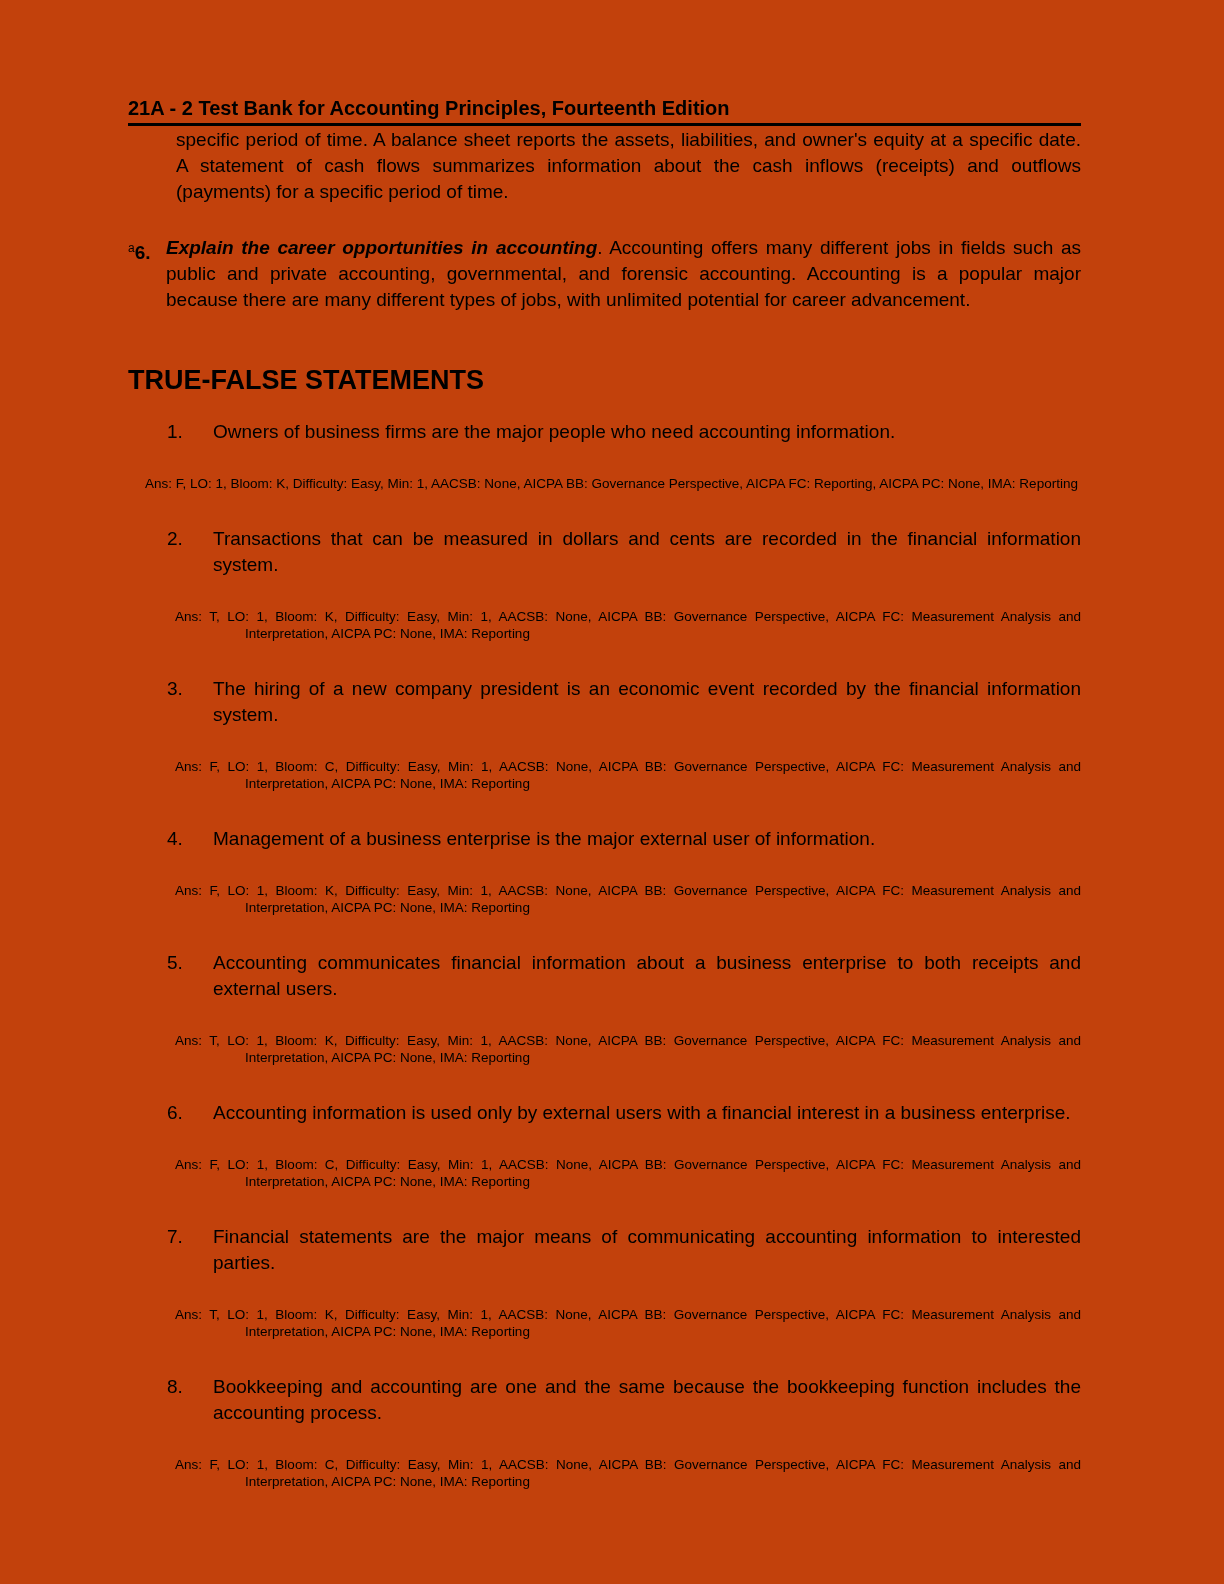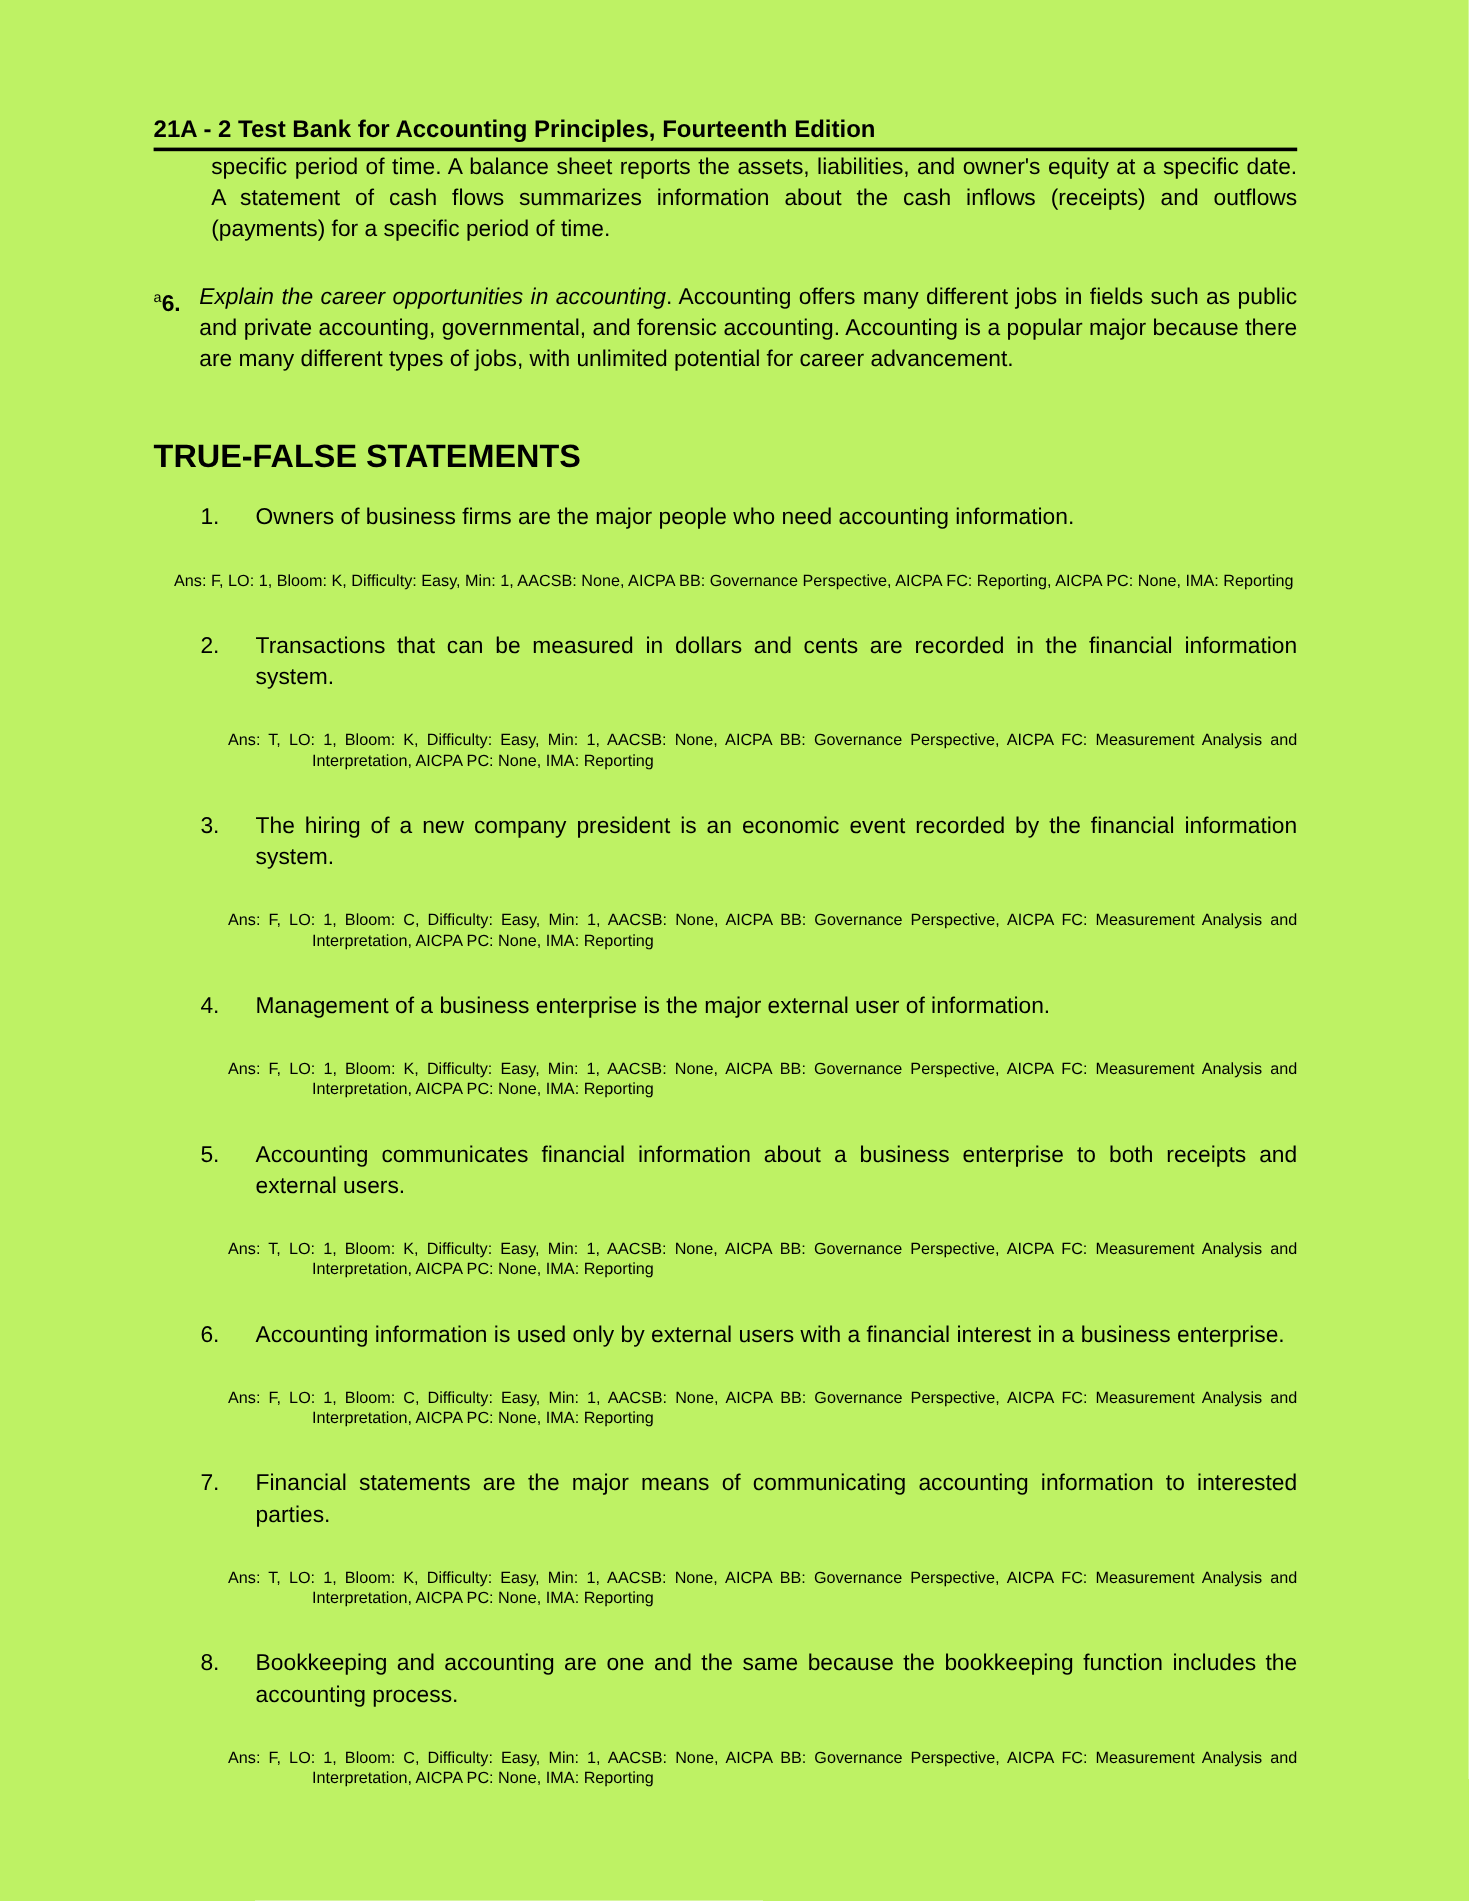--- a/index.html
+++ b/index.html
@@ -12,7 +12,7 @@
     width: 1224px;
     height: 1584px;
     margin: 0 auto;
-    background: #bef264;
+    background: #c2410c;
     box-sizing: border-box;
     padding: 96px 143px 20px 128px;
     overflow: hidden;

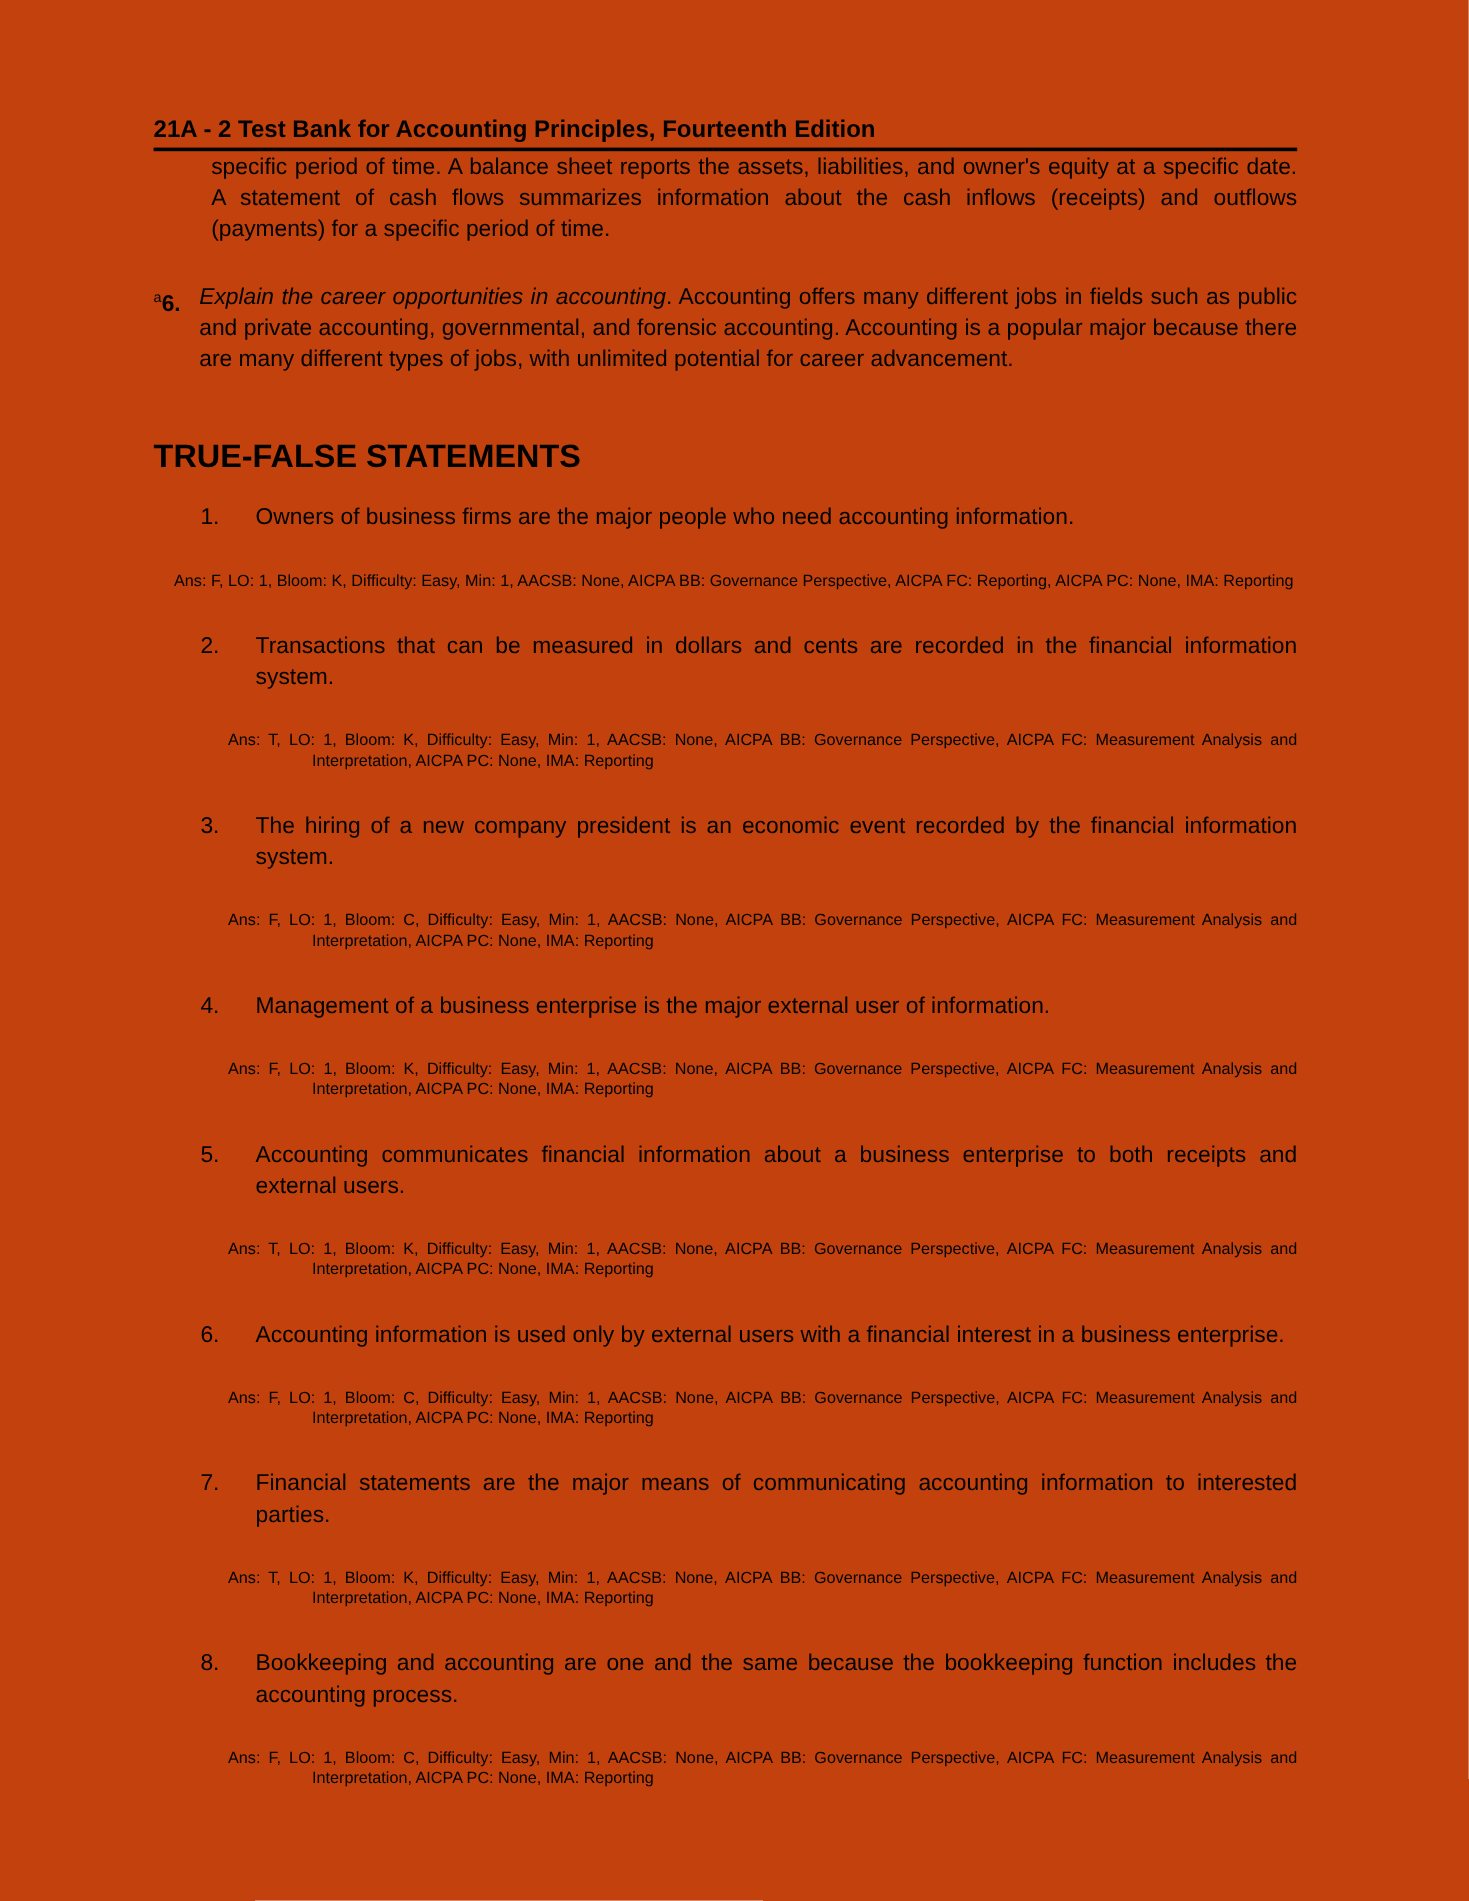--- a/index.html
+++ b/index.html
@@ -54,7 +54,7 @@
     text-align: justify;
   }
   .lo-lead {
-    font-weight: normal;
+    font-weight: bold;
     font-style: italic;
   }
   .section-heading {

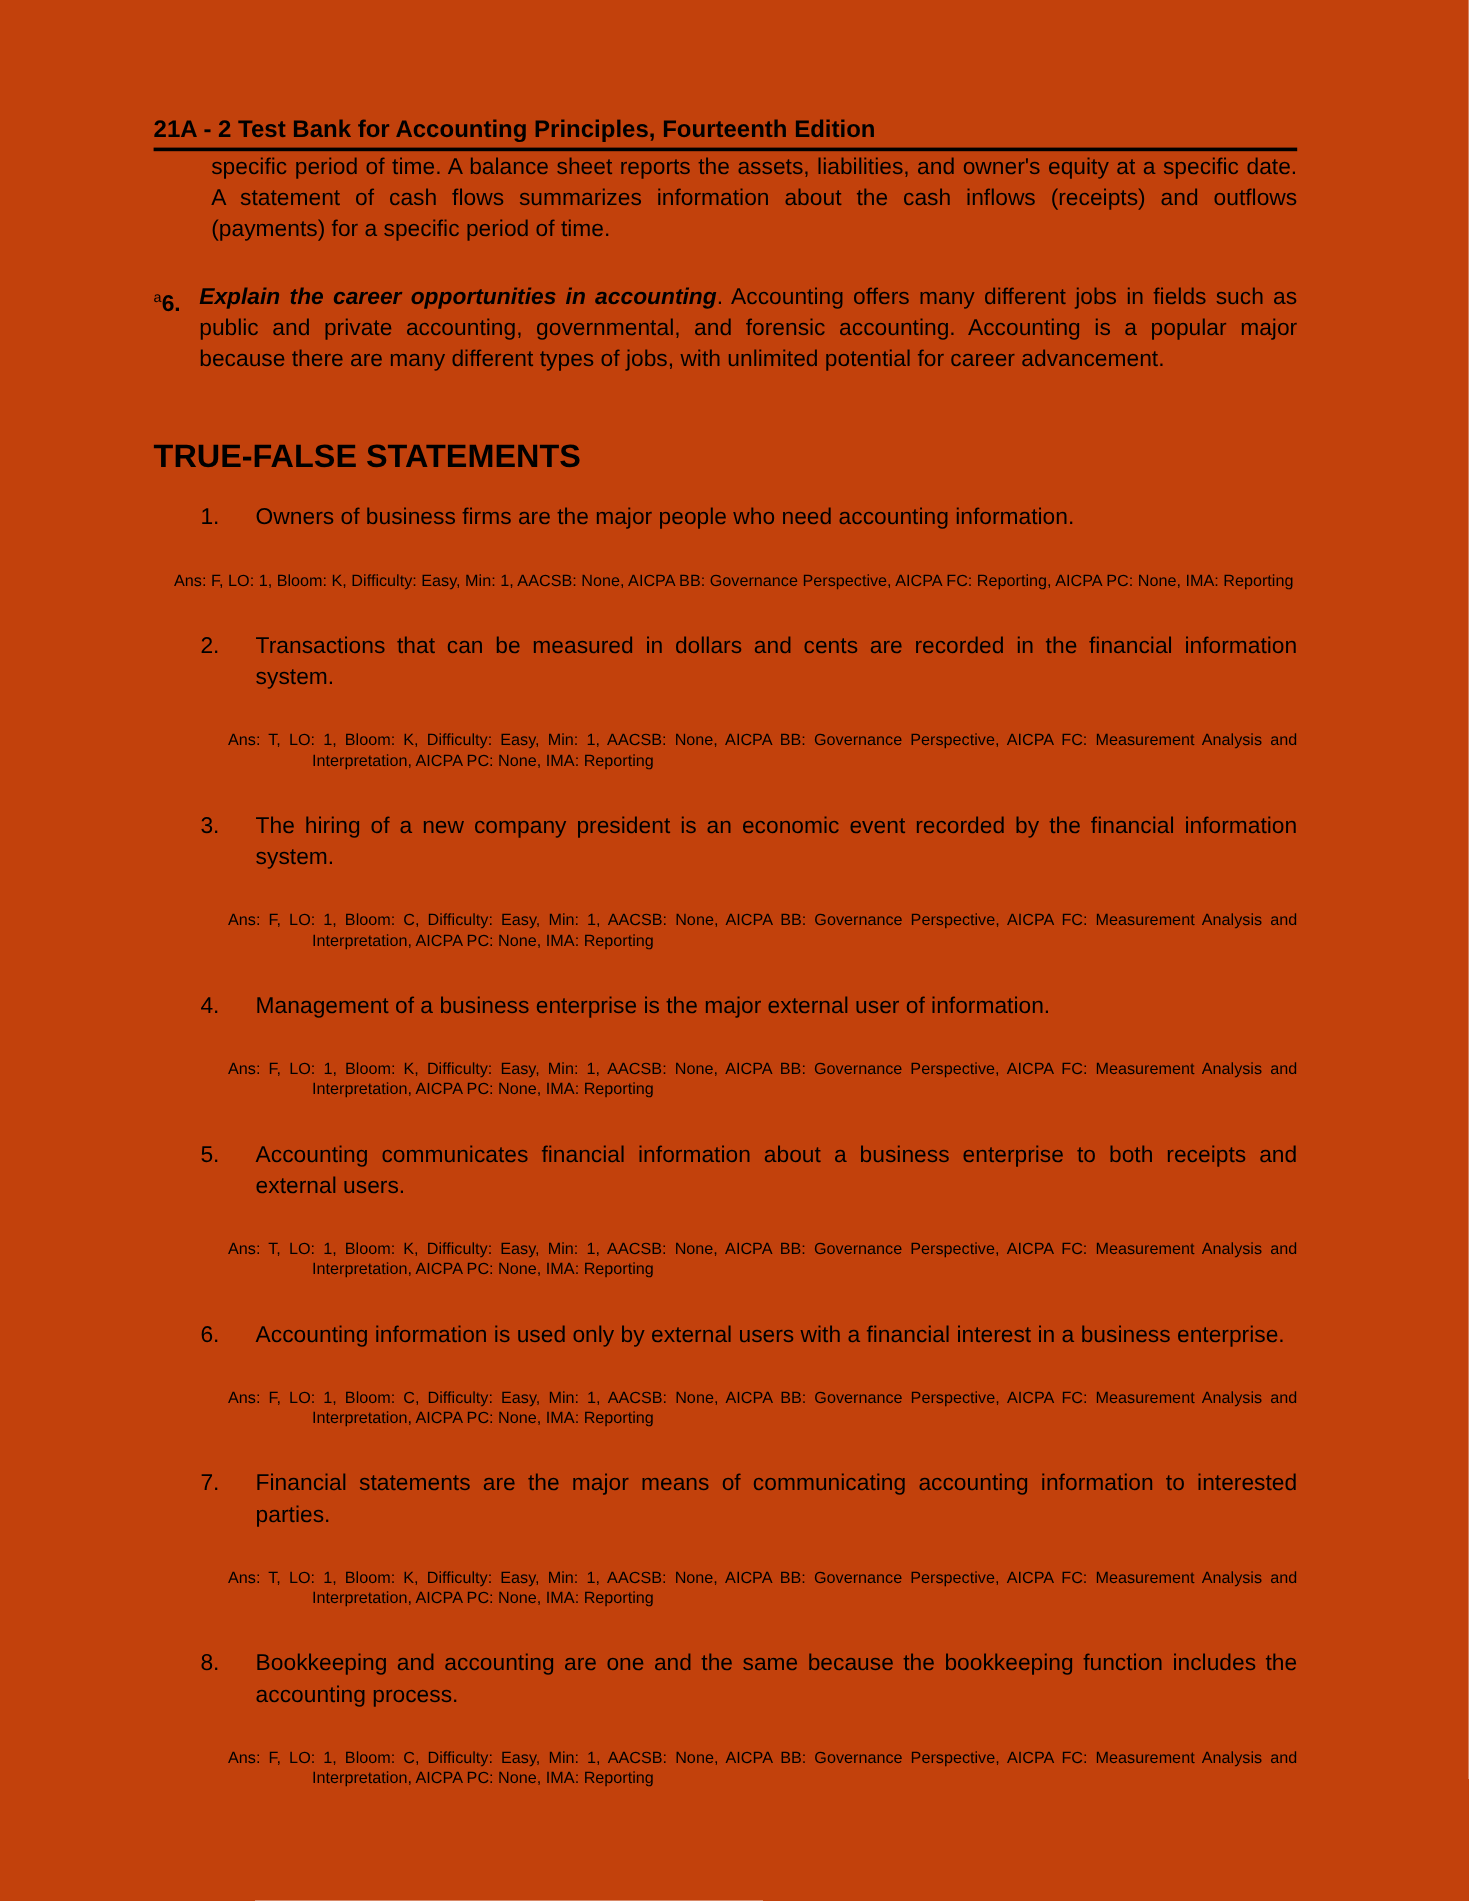--- a/index.html
+++ b/index.html
@@ -86,7 +86,7 @@
   }
   .answer {
     margin-top: 30px;
-    margin-left: 62px;
+    margin-left: 47px;
     padding-left: 70px;
     text-indent: -70px;
     font-size: 13.5px;

